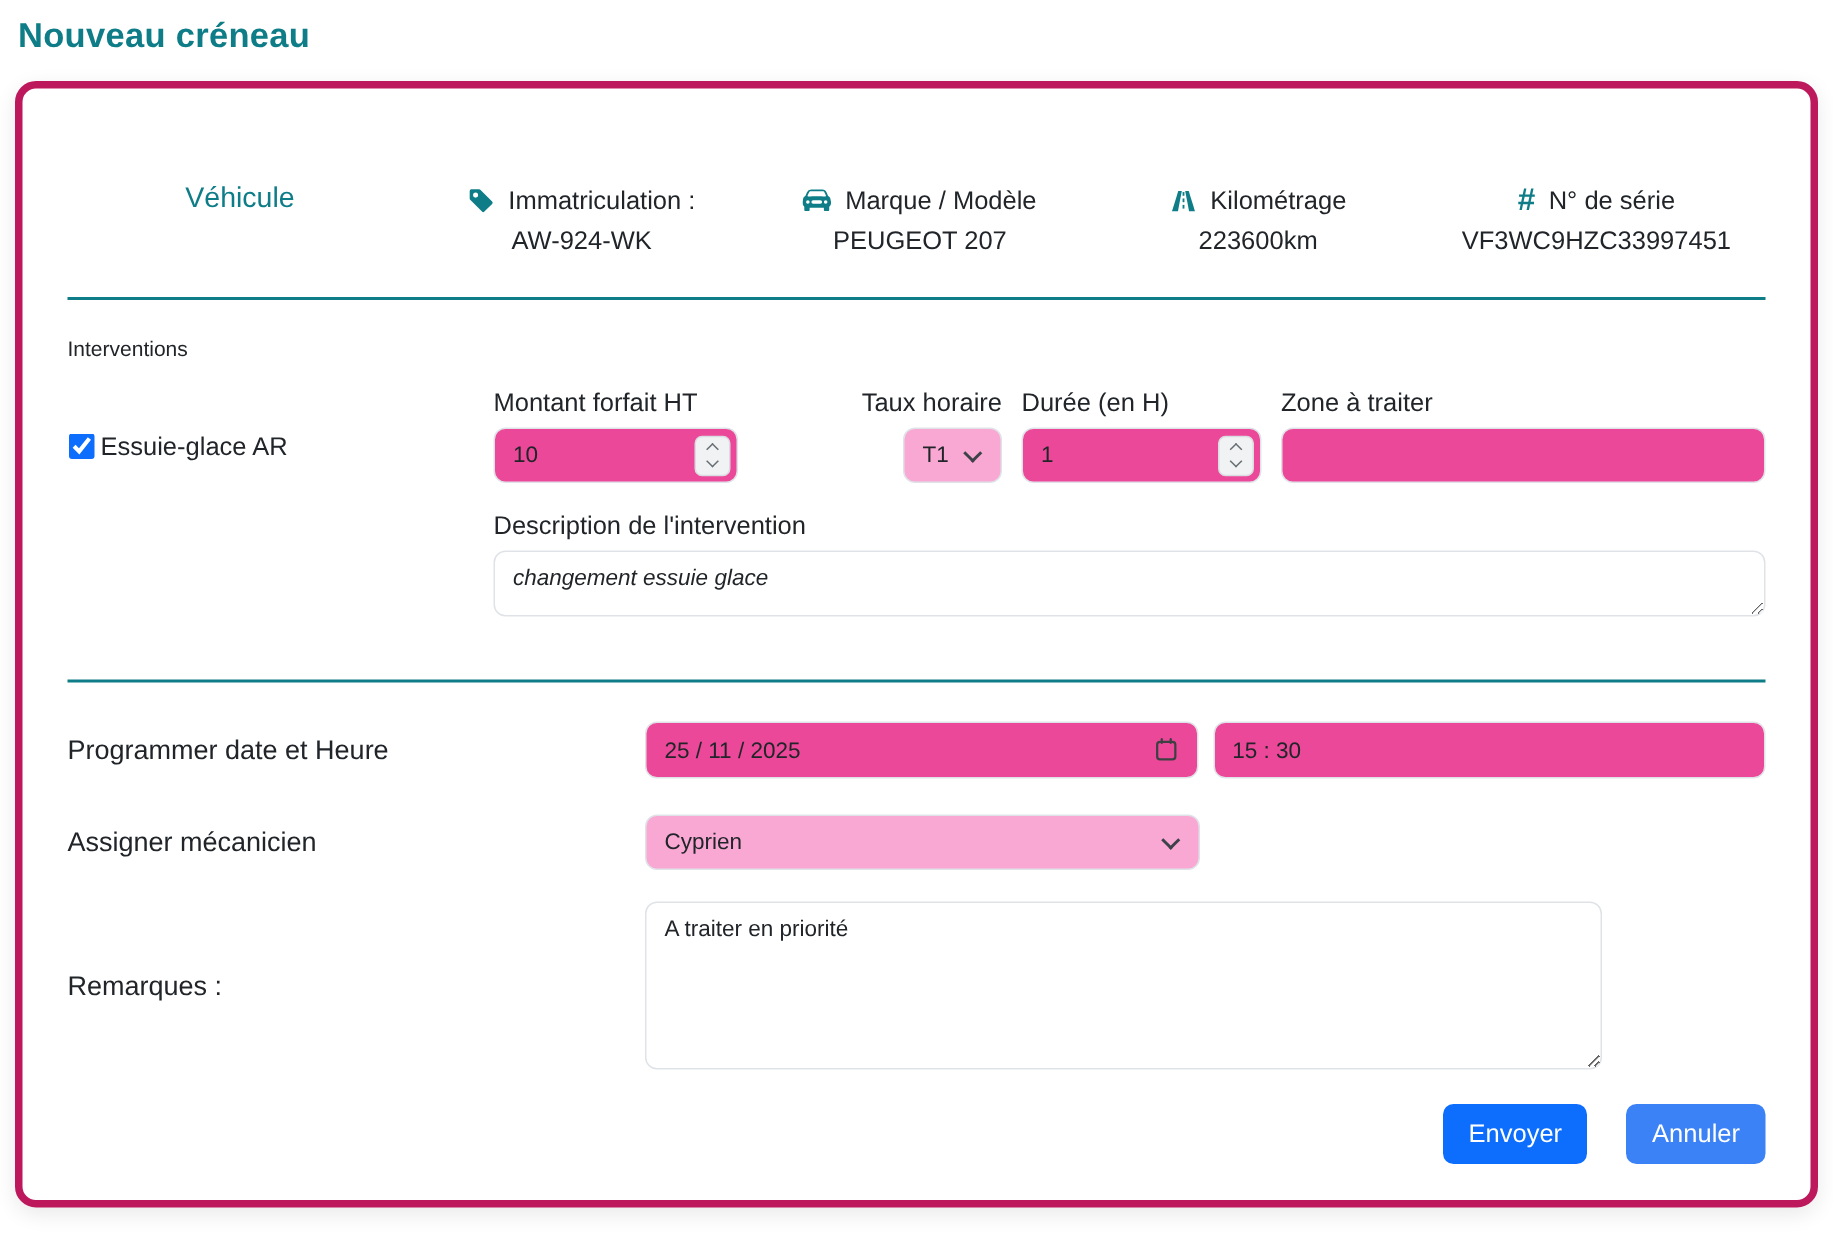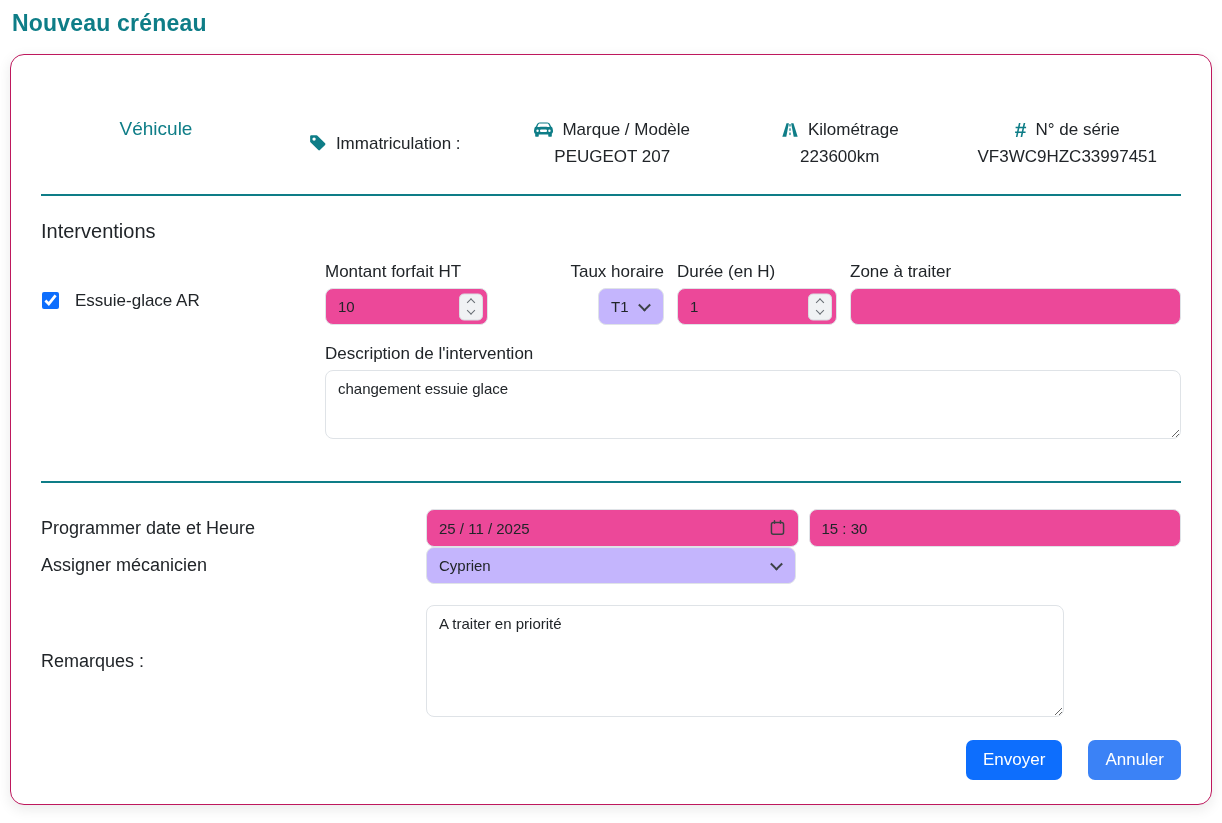--- a/index.html
+++ b/index.html
@@ -22,7 +22,7 @@
     margin: 17px 10px 0 10px;
     height: 751px;
     background: #fff;
-    border: 1px solid #be185d;
+    border: 5px solid #be185d;
     border-radius: 14px;
     box-shadow: 0 4px 14px rgba(0,0,0,0.09);
     padding: 24px 30px 28px 30px;

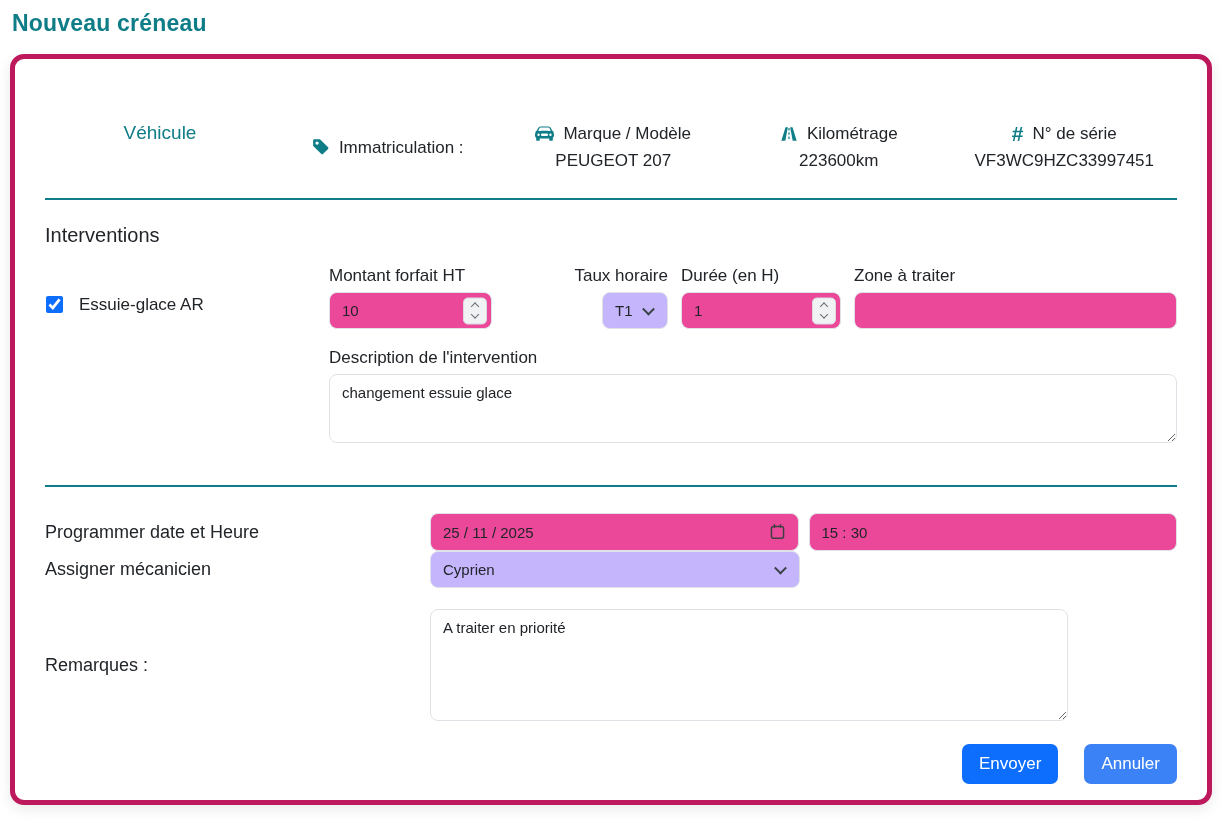--- a/index.html
+++ b/index.html
@@ -156,6 +156,7 @@
         </span>
         <span>Immatriculation :</span>
       </div>
+      <div class="line2">AW-924-WK</div>
     </div>
 
     <div class="vehicle-cell">

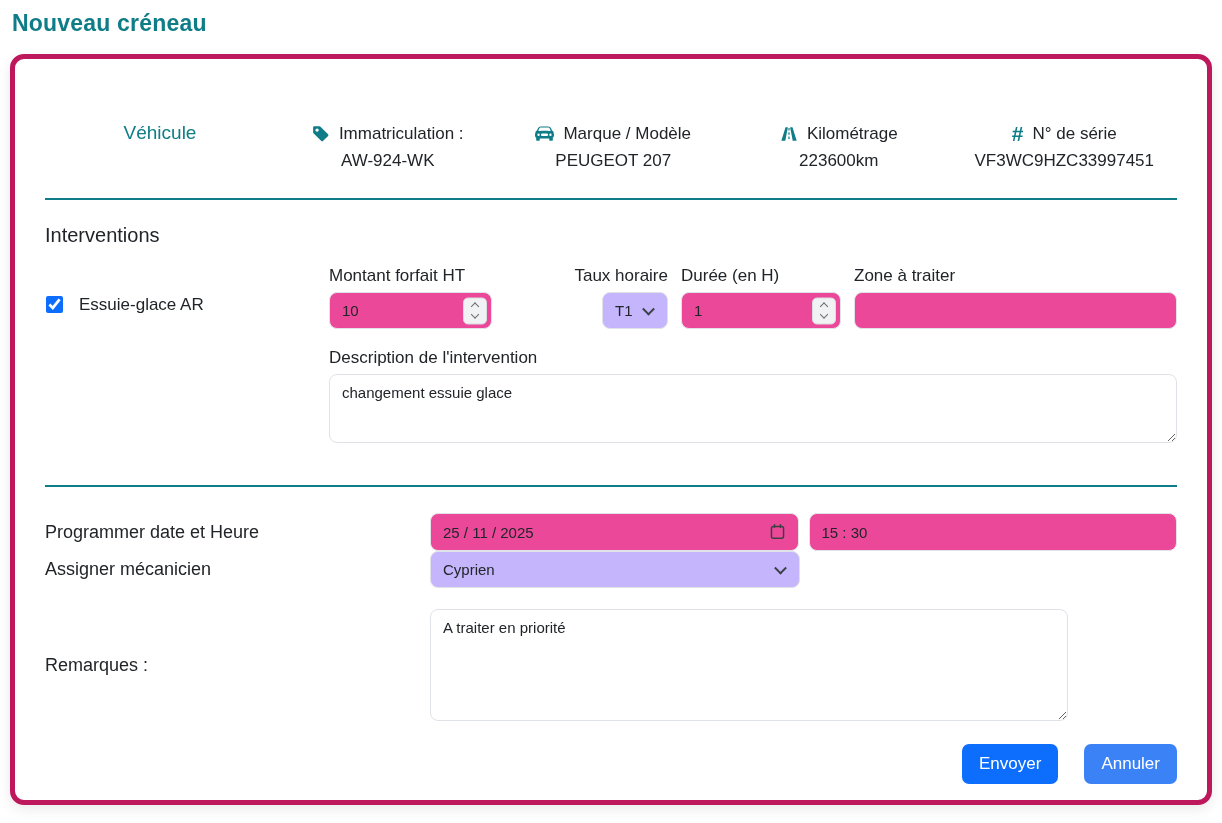--- a/index.html
+++ b/index.html
@@ -49,7 +49,7 @@
   .teal-divider { border: 0; border-top: 2px solid #0e7d87; margin: 0; }
 
   
-  .section-heading { font-size: 20px; margin: 24px 0 18px 0; }
+  .section-heading { font-size: 14px; margin: 24px 0 18px 0; }
   .interventions-row { display: flex; }
   .check-col { width: 284px; display: flex; align-items: flex-start; gap: 16px; padding-top: 30px; }
   .check-col input[type="checkbox"] {

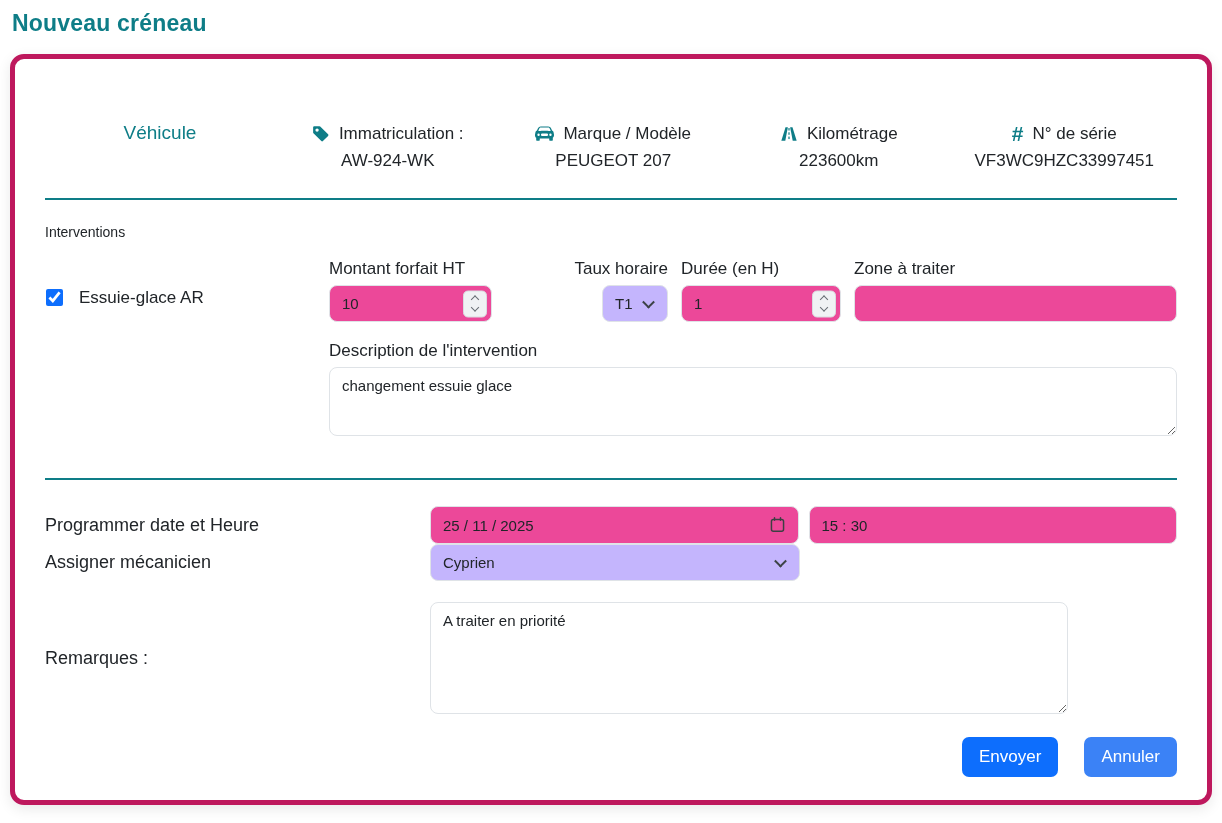--- a/index.html
+++ b/index.html
@@ -51,7 +51,7 @@
   
   .section-heading { font-size: 14px; margin: 24px 0 18px 0; }
   .interventions-row { display: flex; }
-  .check-col { width: 284px; display: flex; align-items: flex-start; gap: 16px; padding-top: 30px; }
+  .check-col { width: 284px; display: flex; align-items: flex-start; gap: 4px; padding-top: 30px; }
   .check-col input[type="checkbox"] {
     width: 17px; height: 17px; margin: 1px 0 0 1px;
     accent-color: #0d6efd;

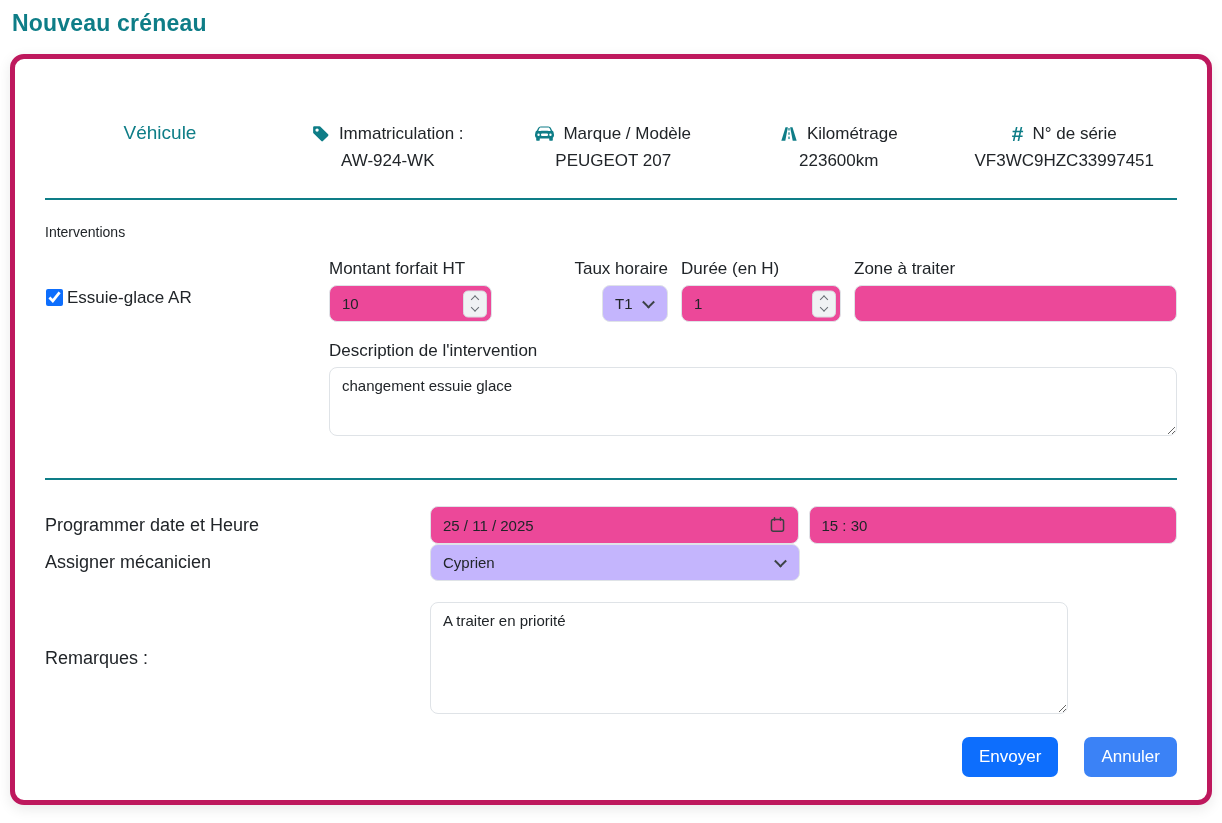--- a/index.html
+++ b/index.html
@@ -91,7 +91,7 @@
     width: 100%; height: 37px;
     border: 1px solid #dfe3e7; border-radius: 8px;
     padding: 0 34px 0 12px; font-size: 15px; color: #212529;
-    font-family: inherit; background: #c4b5fd; outline: none;
+    font-family: inherit; background: #f9a8d4; outline: none;
   }
   .select-chev {
     position: absolute; right: 15px; top: 50%;

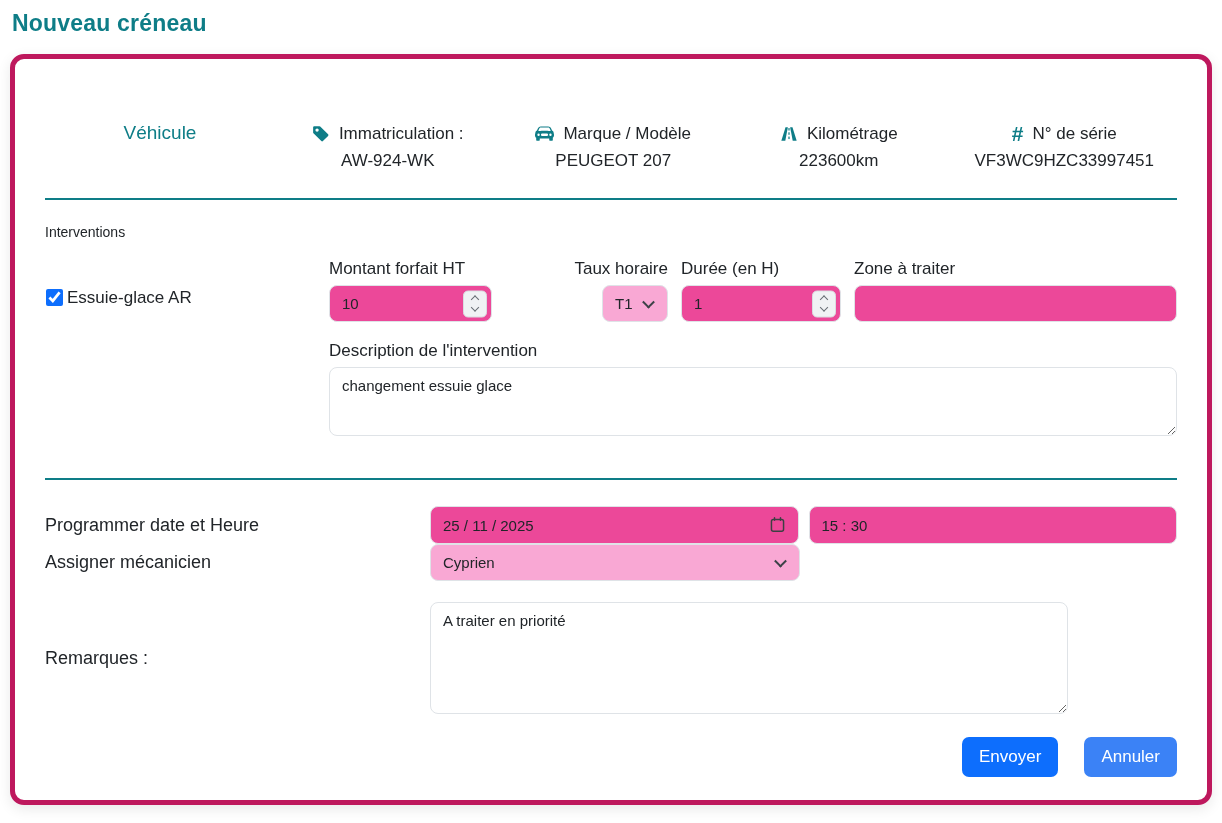--- a/index.html
+++ b/index.html
@@ -106,7 +106,7 @@
     padding: 9px 12px; font-size: 15px; color: #212529;
     font-family: inherit; outline: none; resize: both;
   }
-  .desc-textarea { height: 69px; }
+  .desc-textarea { height: 44px; font-style: italic; }
 
   .divider2 { margin-top: 42px; }
 

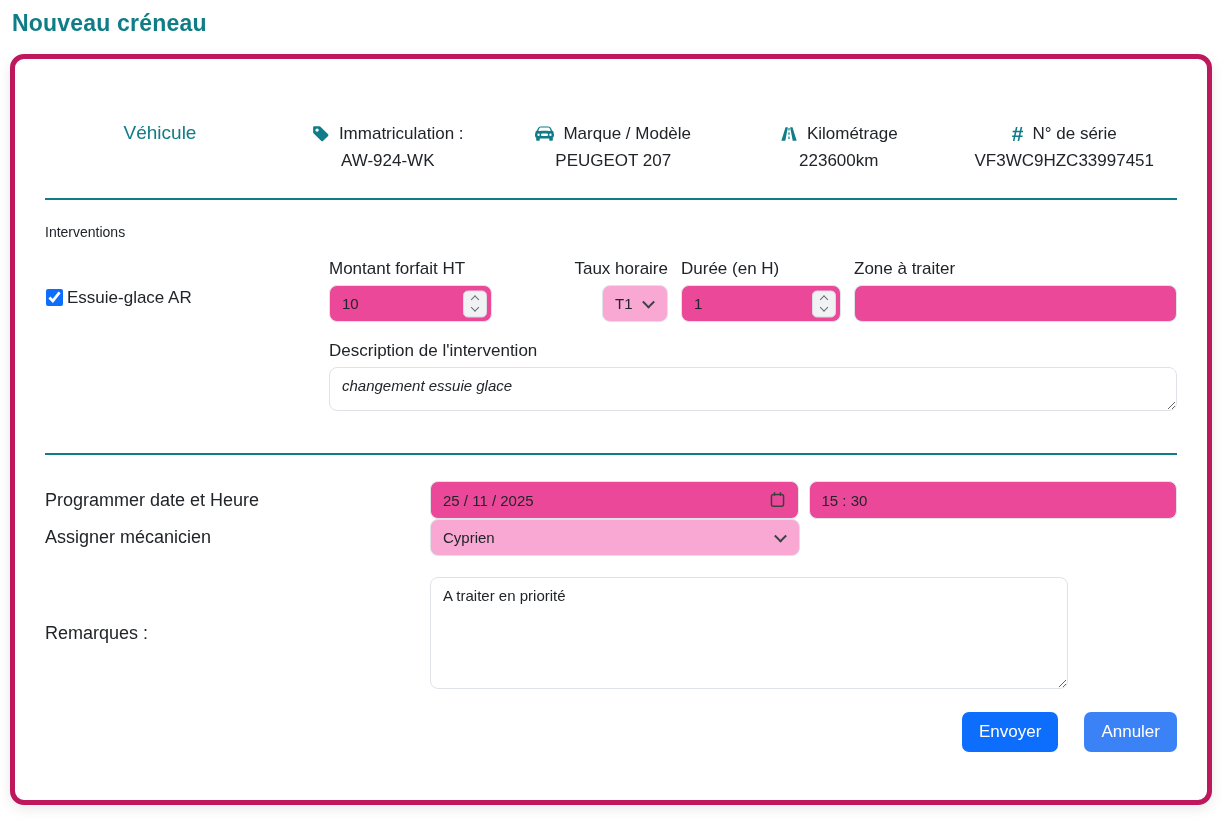--- a/index.html
+++ b/index.html
@@ -113,7 +113,7 @@
   
   .form-row { display: flex; align-items: center; }
   .row-schedule { margin-top: 26px; }
-  .row-mechanic { }
+  .row-mechanic { margin-top: 24px; }
   .row-remarks { margin-top: 21px; }
   .row-label { width: 385px; font-size: 18px; }
   .row-controls { flex: 1; display: flex; gap: 10px; }

